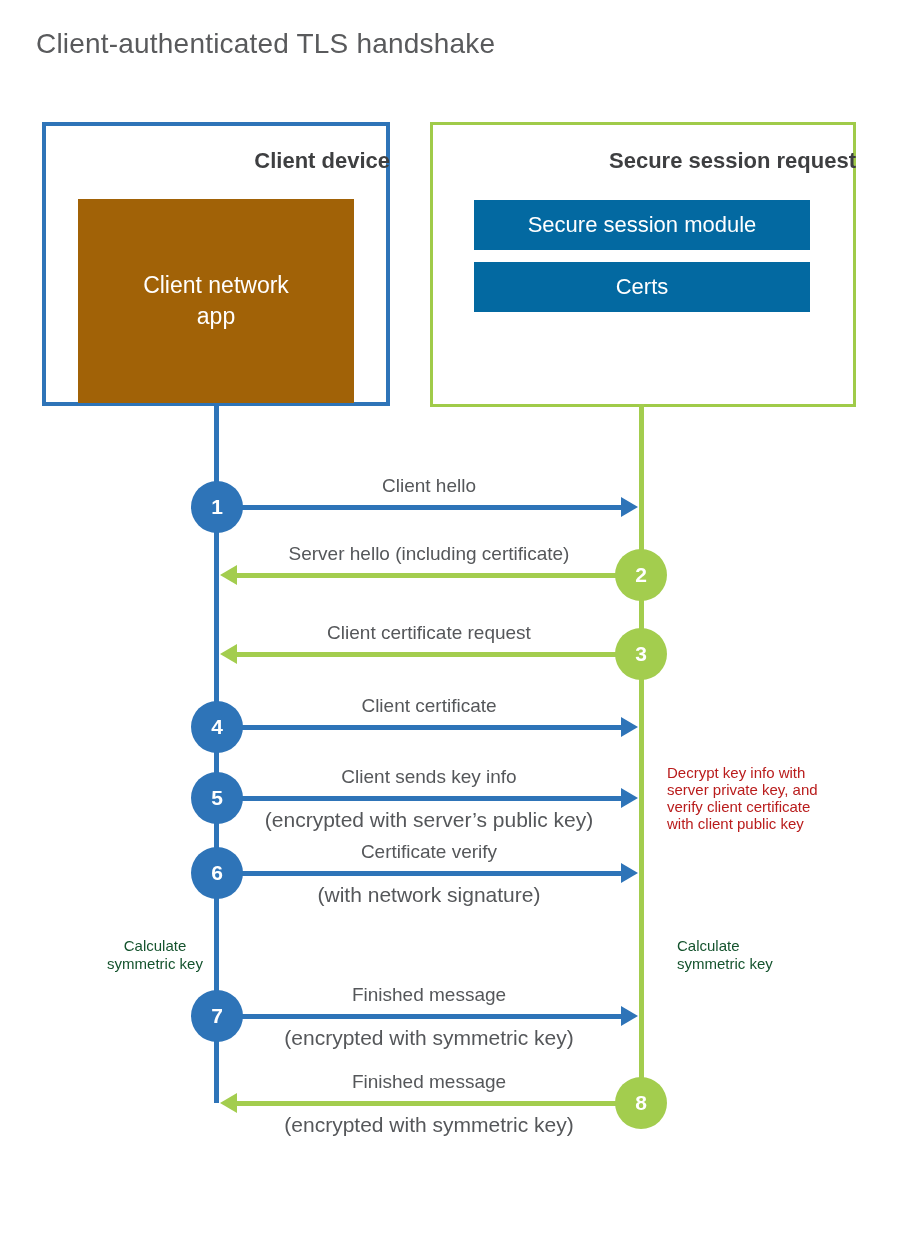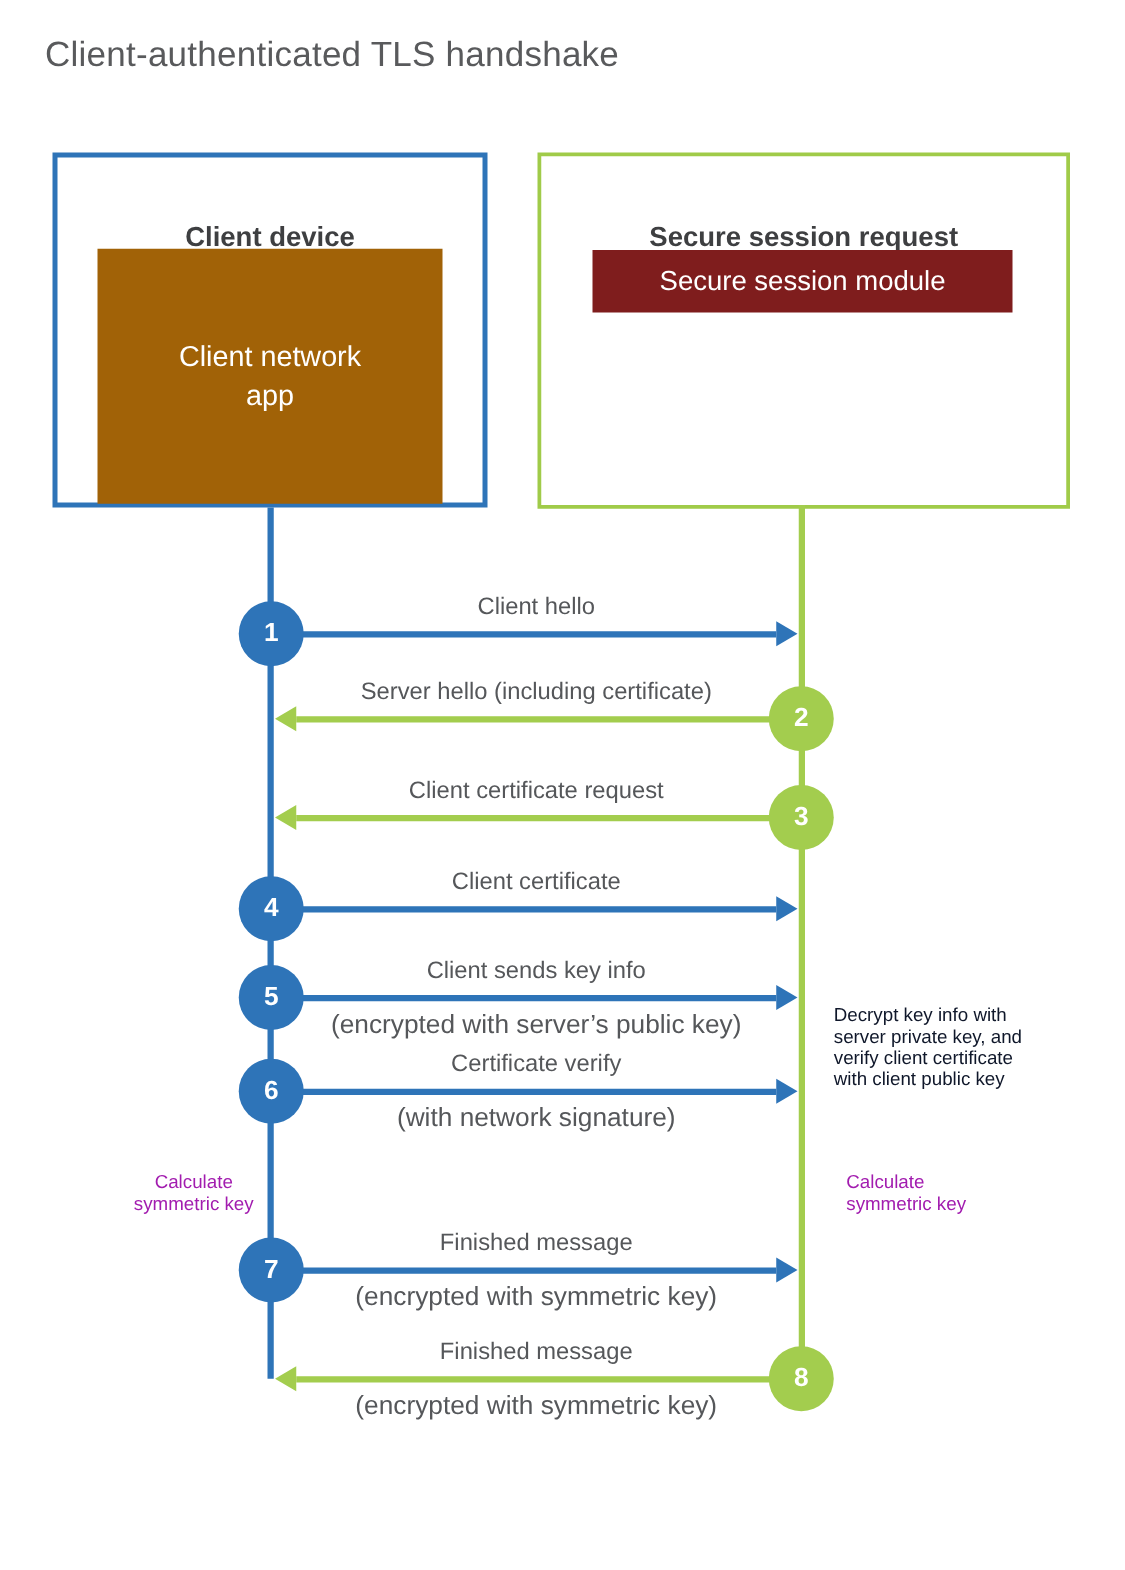--- a/index.html
+++ b/index.html
@@ -31,7 +31,7 @@
     border: 3px solid #a0cb49; background: #fff; box-sizing: border-box;
   }
   .box-heading {
-    font-size: 22px; font-weight: bold; color: #3e3f41; text-align: center; margin-top: 29px;
+    font-size: 22px; font-weight: bold; color: #3e3f41; text-align: right;
   }
   .client-heading { left: 42px; top: 148px; width: 348px; }
   .server-heading { left: 430px; top: 148px; width: 426px; }

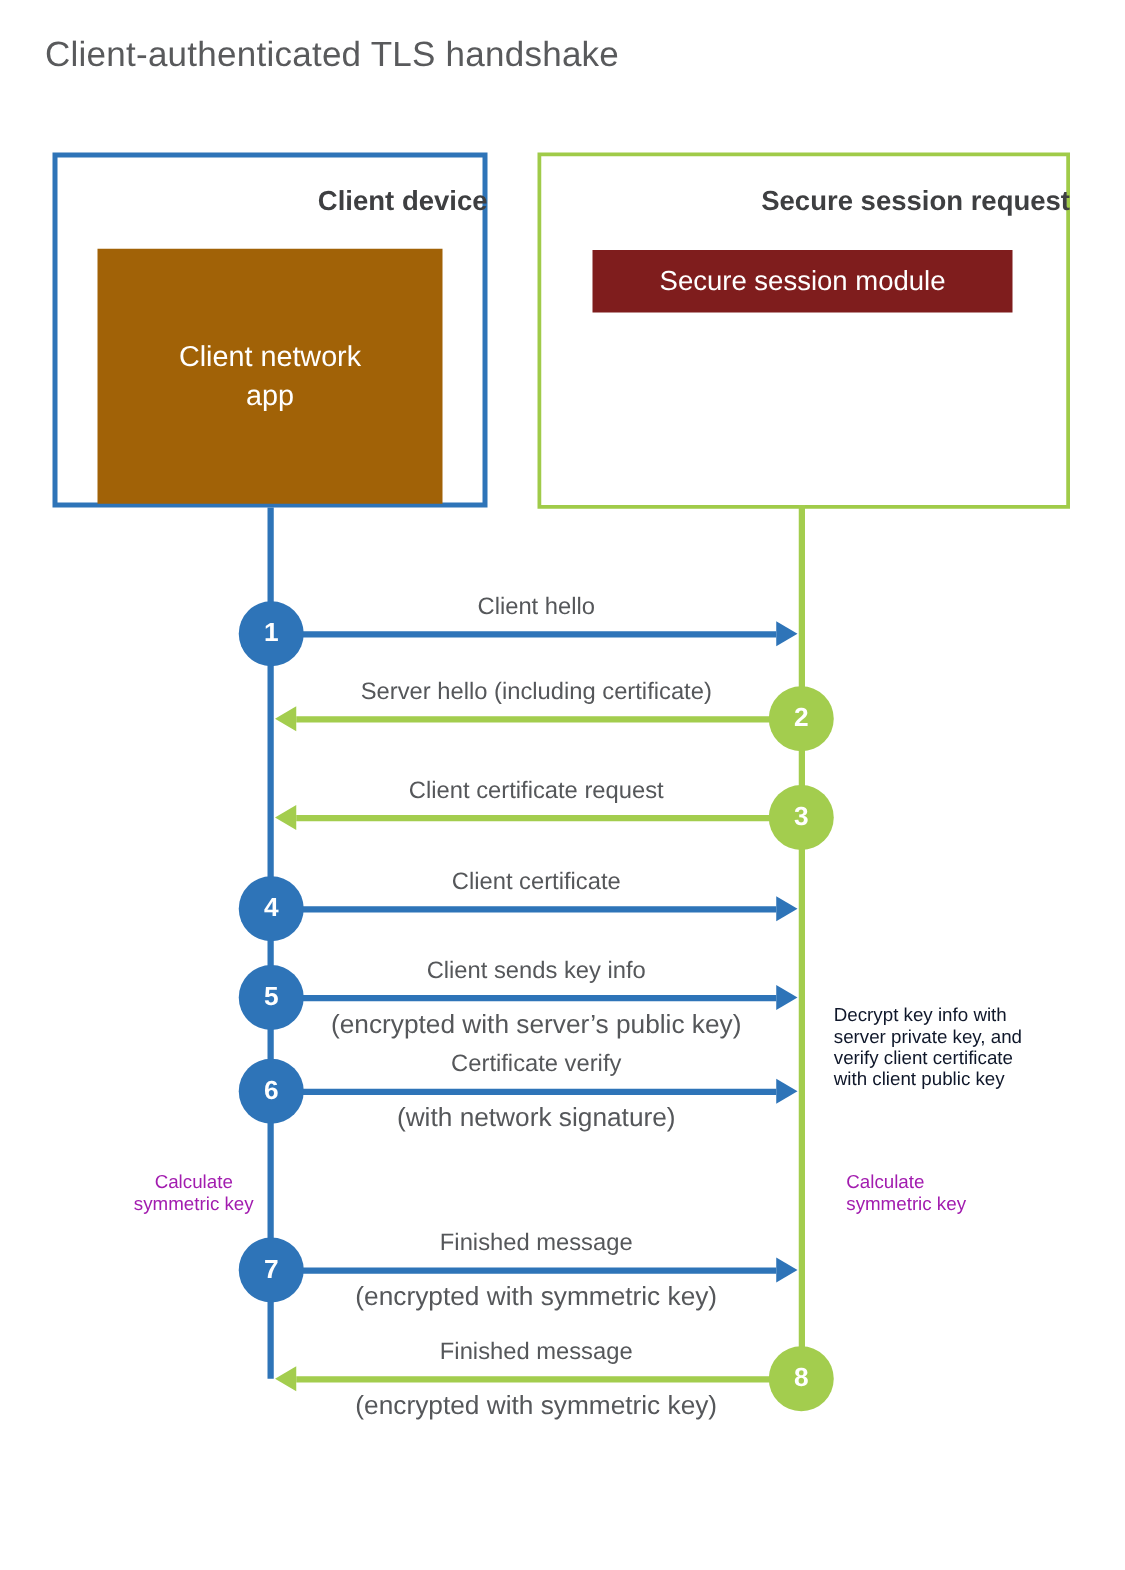--- a/index.html
+++ b/index.html
@@ -44,7 +44,7 @@
   }
   .server-bar {
     left: 474px; width: 336px; height: 50px;
-    background: #7f1d1d; color: #ffffff; font-size: 22px;
+    background: #0369a1; color: #ffffff; font-size: 22px;
     display: flex; align-items: center; justify-content: center;
     text-align: center;
   }

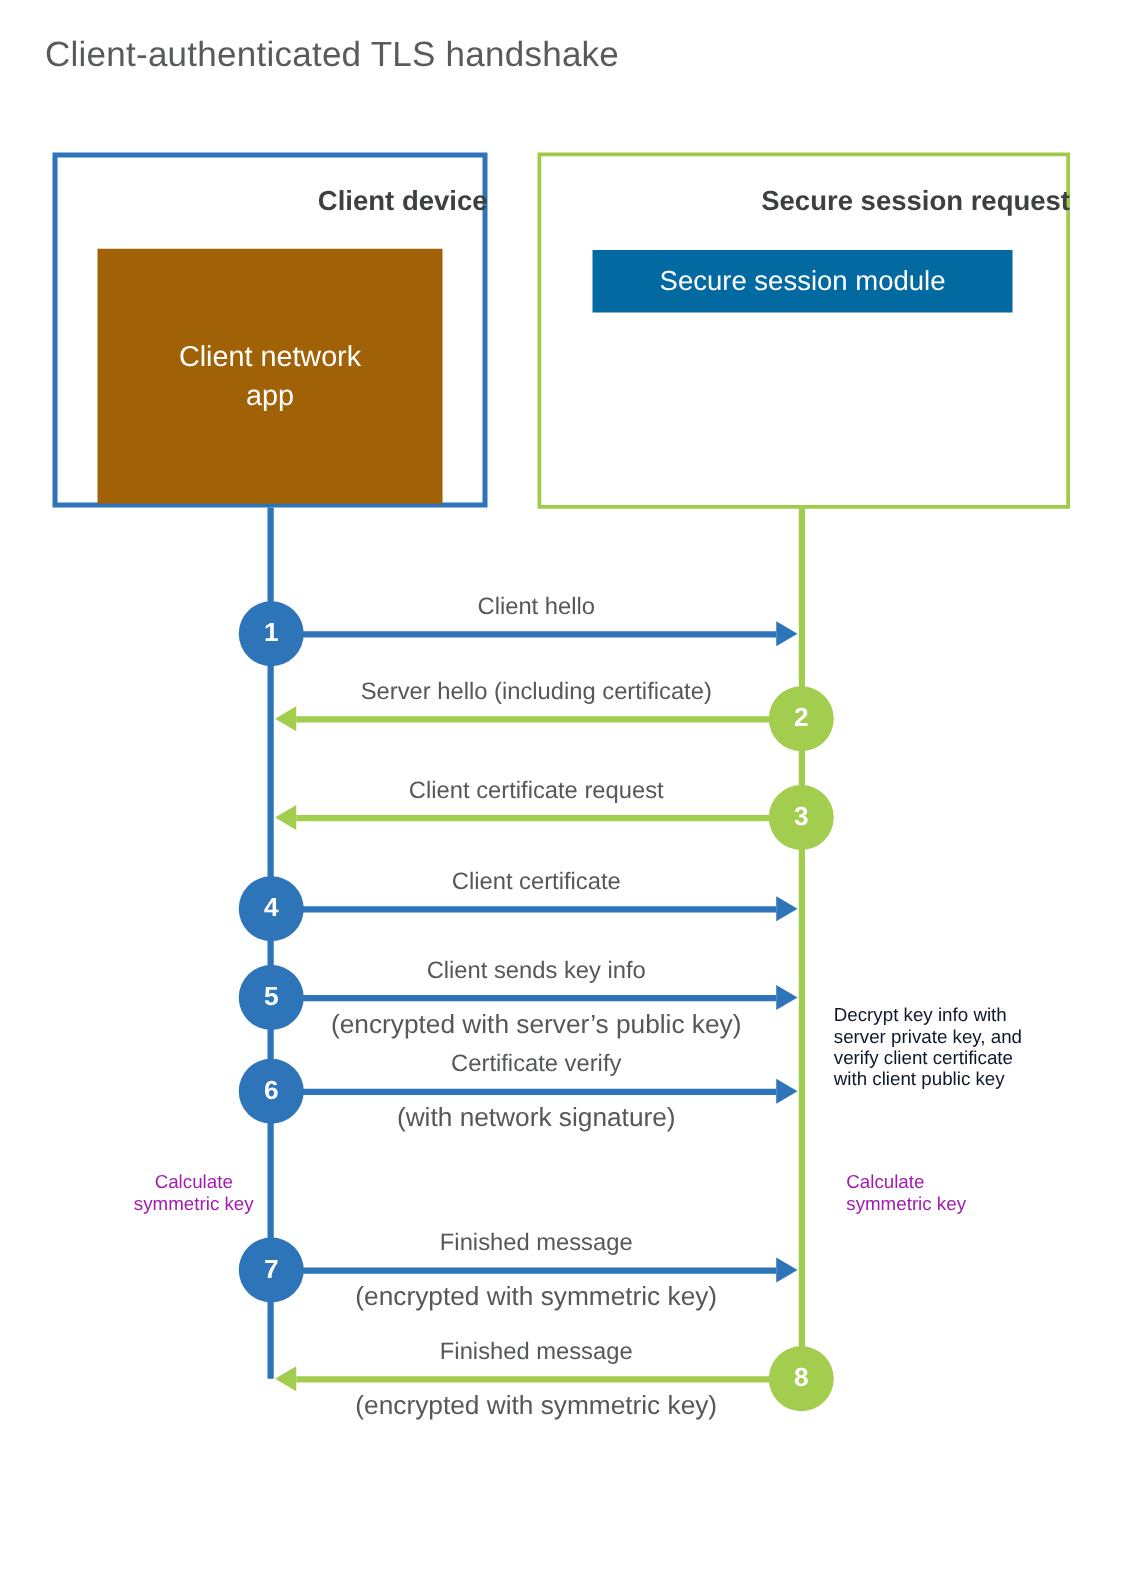--- a/index.html
+++ b/index.html
@@ -124,6 +124,7 @@
   <div class="abs server-box"></div>
   <div class="abs box-heading server-heading">Secure session request</div>
   <div class="abs server-bar bar-1">Secure session module</div>
+  <div class="abs server-bar bar-2">Certs</div>
 
   <div class="abs lifeline client-line"></div>
   <div class="abs lifeline server-line"></div>

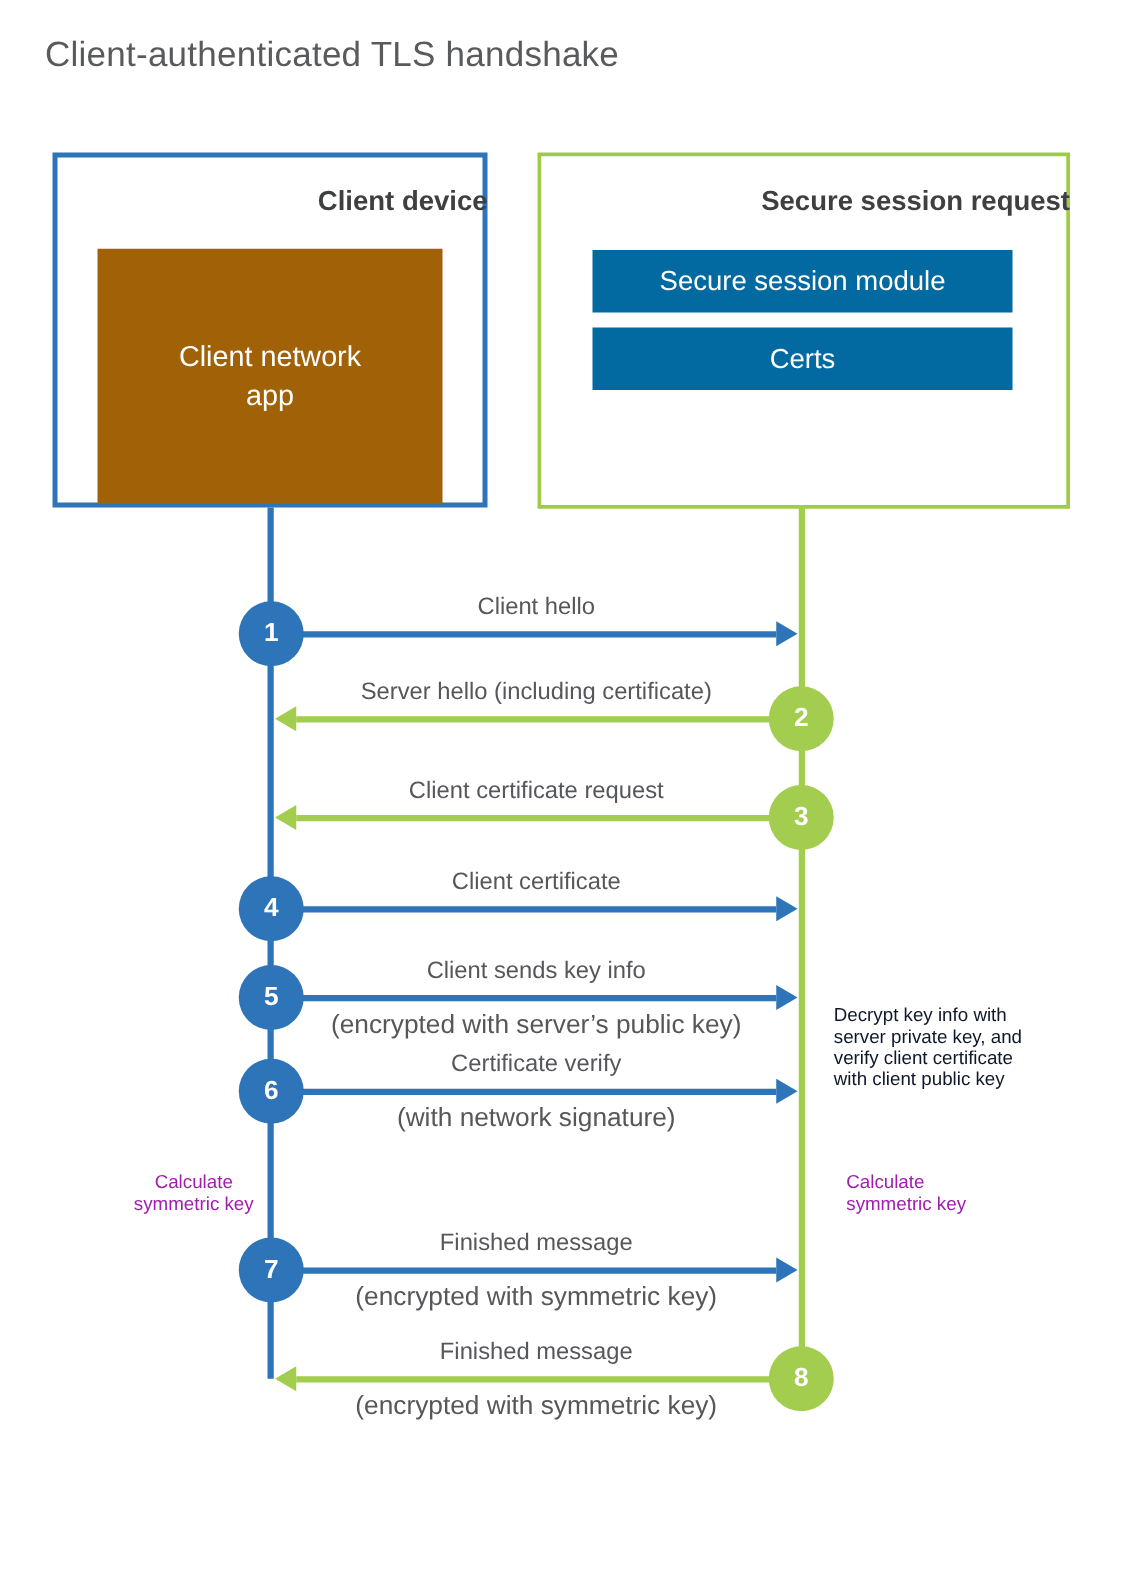--- a/index.html
+++ b/index.html
@@ -97,9 +97,8 @@
   
   .side-note {
     left: 667px; top: 764px; width: 166px;
-    font-size: 15px; line-height: 17px; color: #0f172a;
+    font-size: 15px; line-height: 17px; color: #b91c1c;
     white-space: pre-line;
-    margin-top: 40px;
   }
   .calc-note {
     top: 937px; width: 120px;

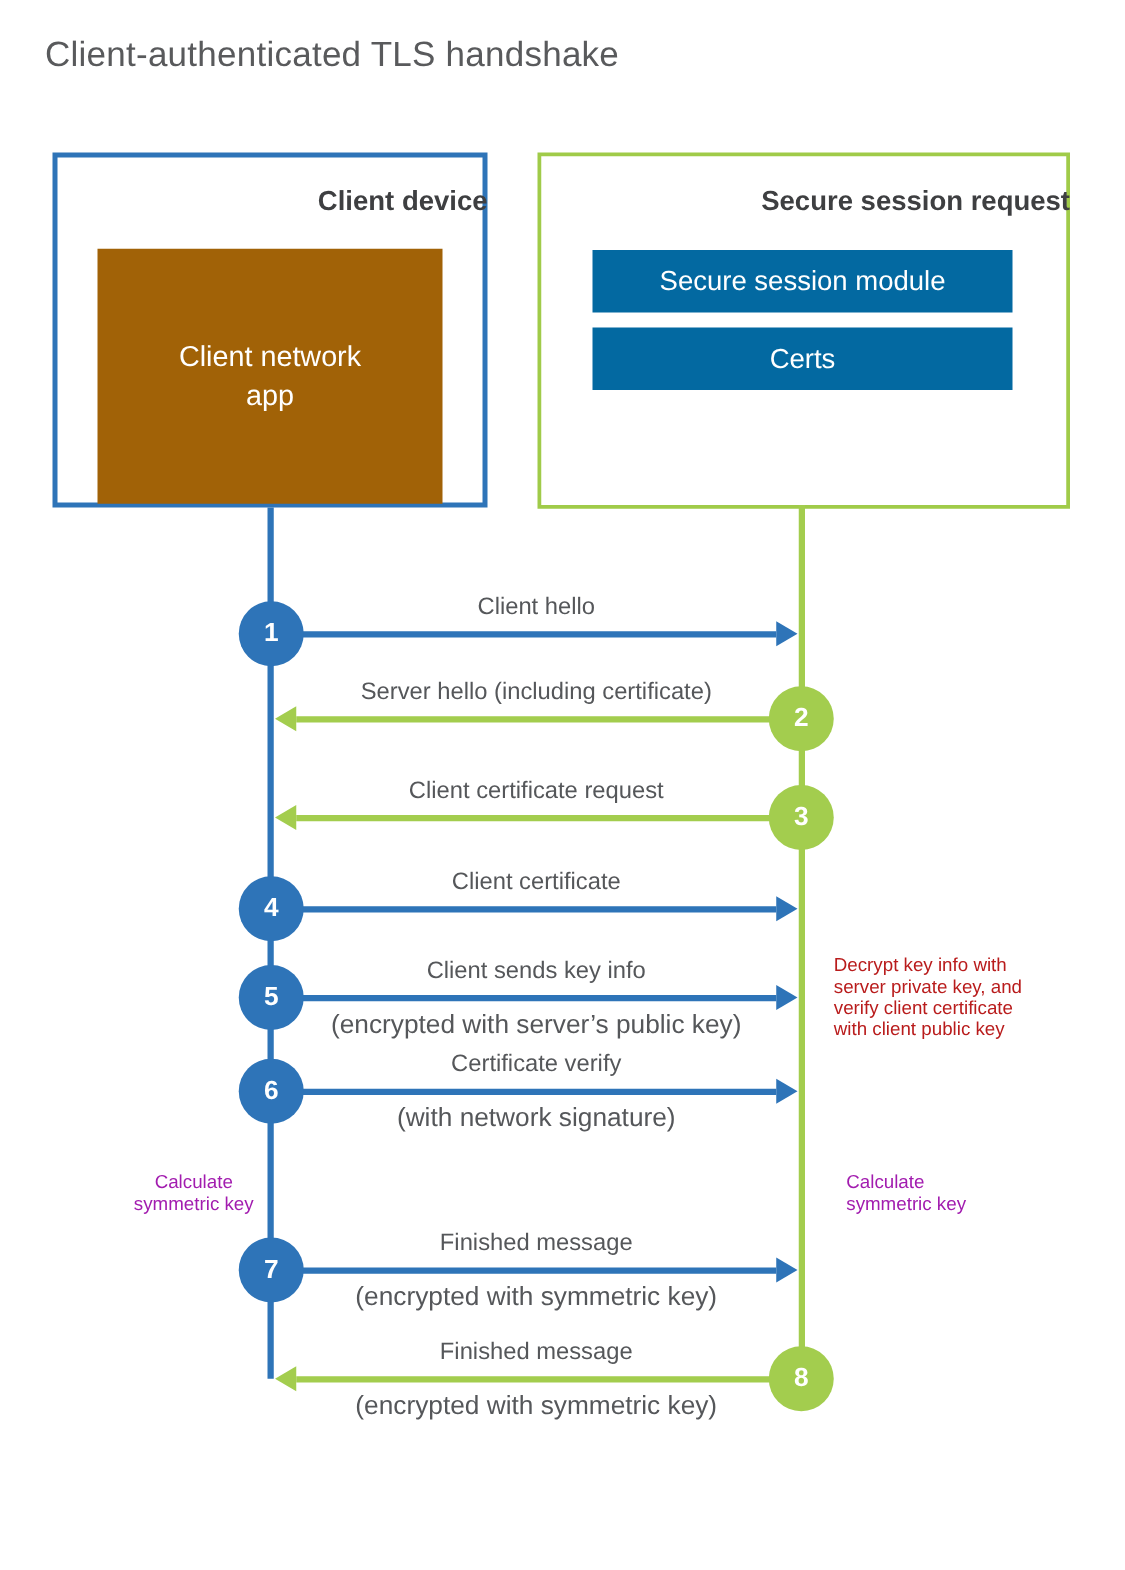--- a/index.html
+++ b/index.html
@@ -102,7 +102,7 @@
   }
   .calc-note {
     top: 937px; width: 120px;
-    font-size: 15px; line-height: 18px; color: #a21caf;
+    font-size: 15px; line-height: 18px; color: #14532d;
     white-space: pre-line;
   }
   .calc-left  { left: 95px; text-align: center; }

